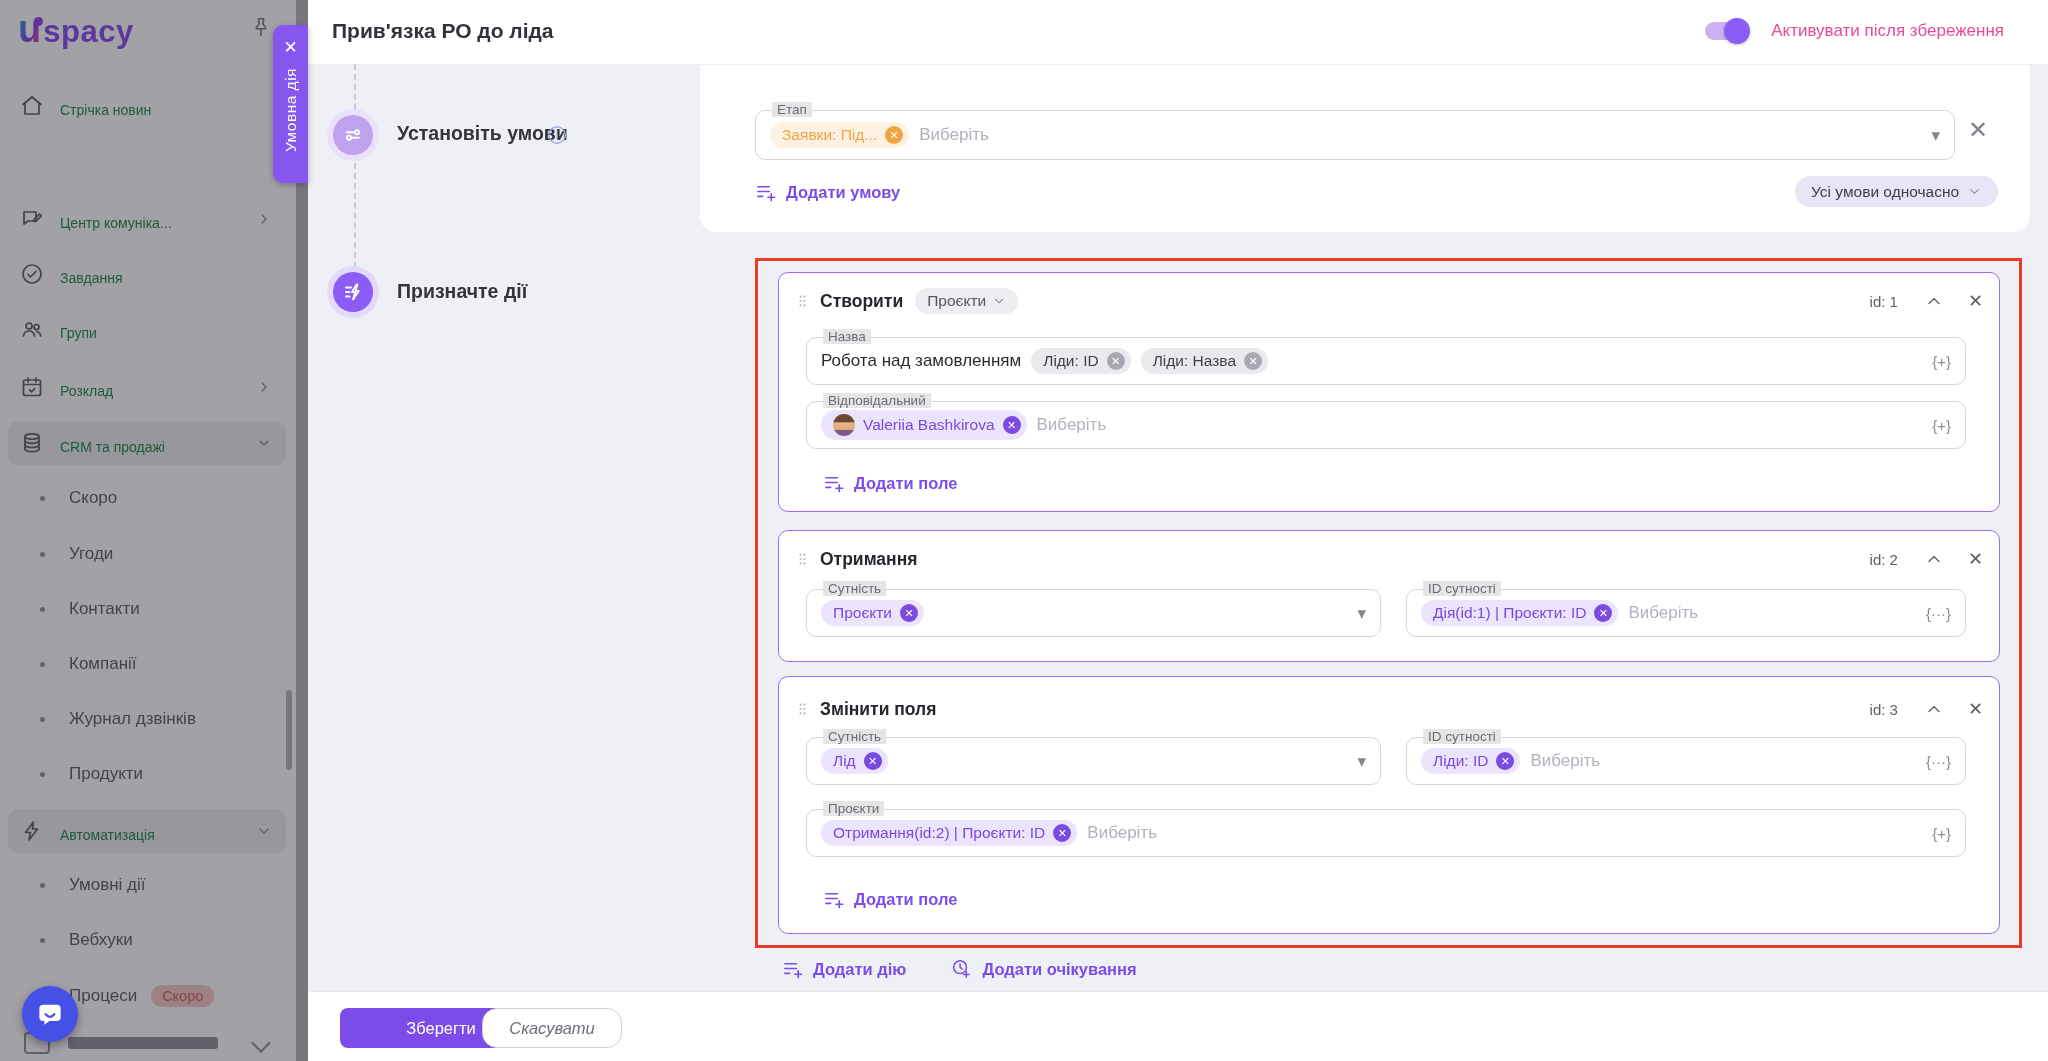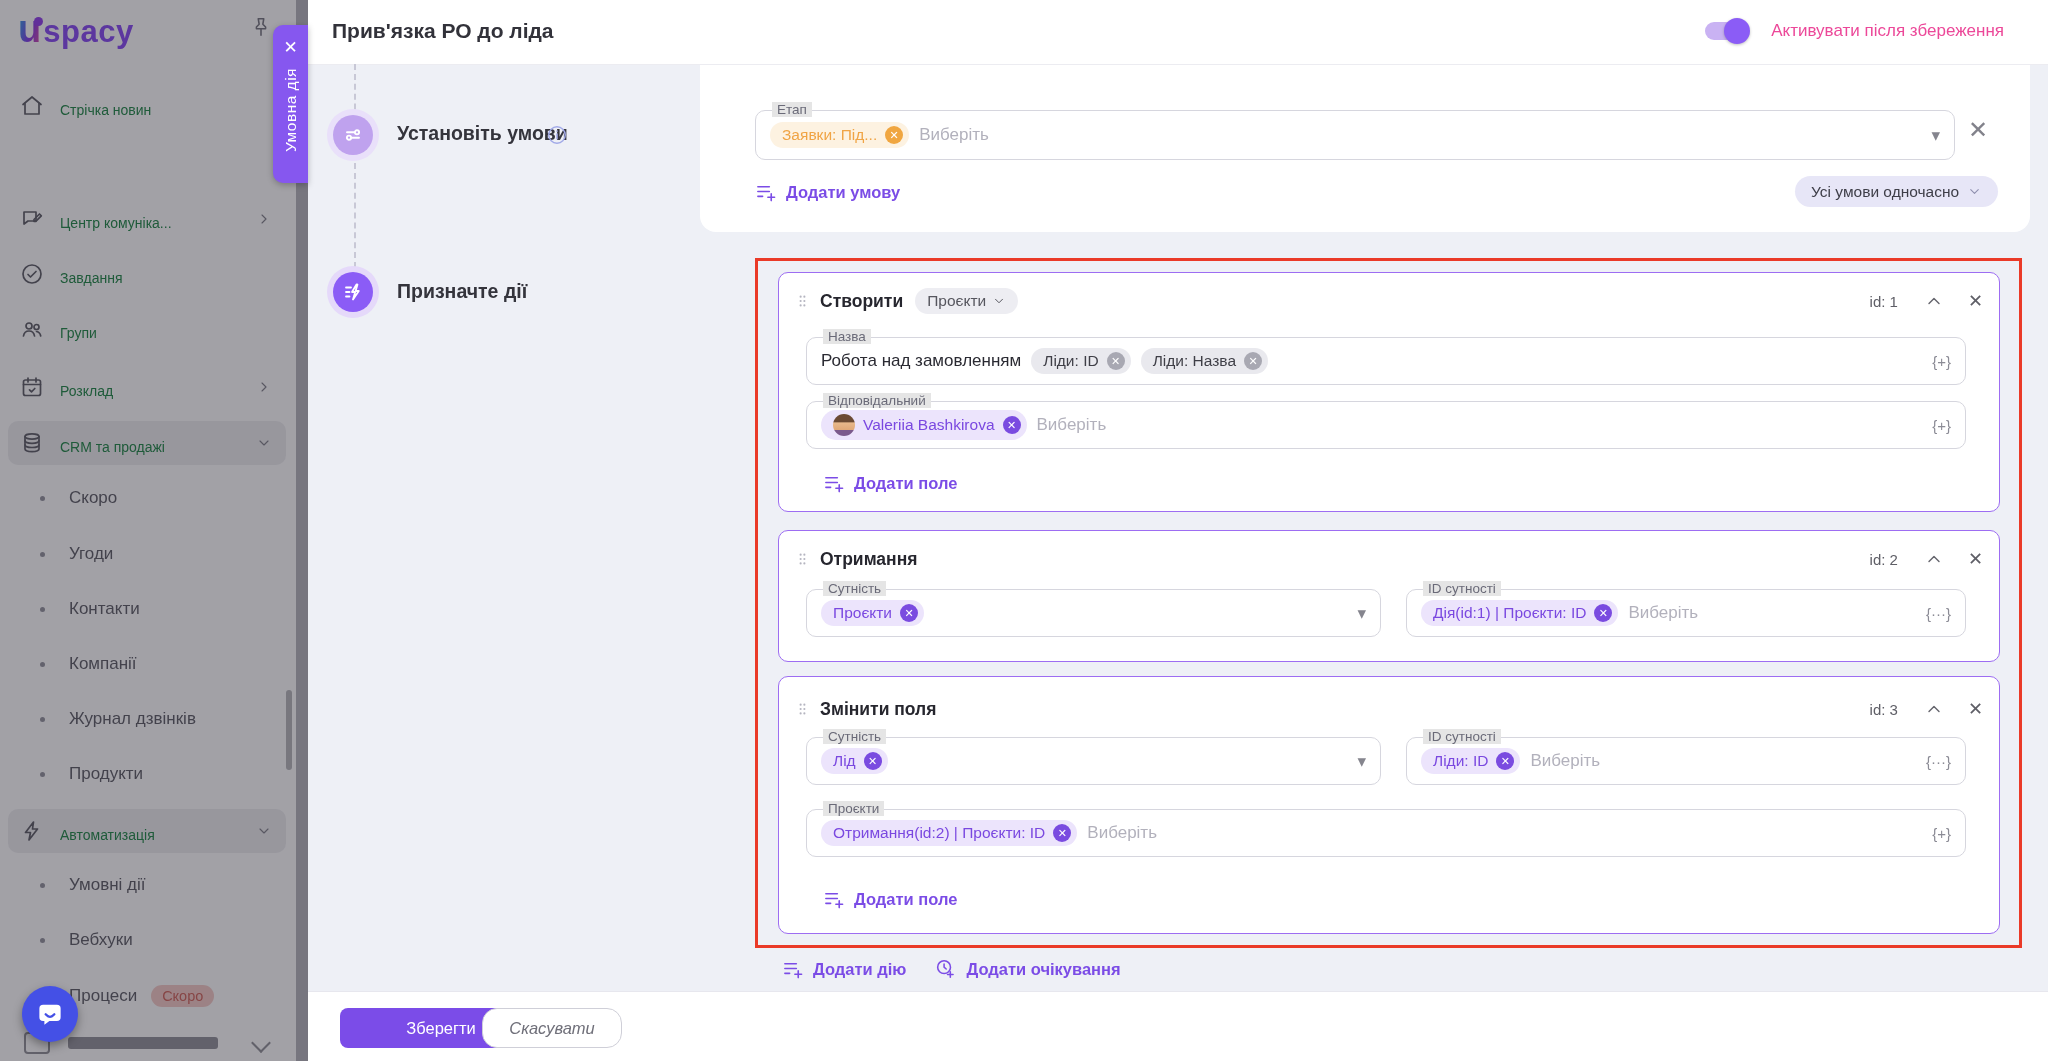--- a/index.html
+++ b/index.html
@@ -97,7 +97,7 @@
   .fval{font-size:17px;color:#2a2a32;white-space:nowrap;}
   .addfield{position:absolute;left:44px;}
 
-  .bottom-links{position:absolute;left:474px;top:958px;display:flex;gap:28px;}
+  .bottom-links{position:absolute;left:474px;top:958px;display:flex;gap:44px;}
   .m-footer{position:absolute;left:0;top:992px;width:100%;height:69px;background:#fff;box-shadow:0 -1px 0 #e7e7ee;}
   .btn-save{position:absolute;left:32px;top:16px;width:124px;height:40px;border-radius:8px;background:#7b4ce8;color:#fff;font-size:16.5px;display:flex;align-items:center;justify-content:center;padding-left:39px;}
   .btn-cancel{position:absolute;left:174px;top:16px;width:140px;height:40px;border-radius:15px;background:#fff;border:1px solid #cfcfd8;box-sizing:border-box;color:#6f6f79;font-size:16.5px;display:flex;align-items:center;justify-content:center;font-style:italic;}

